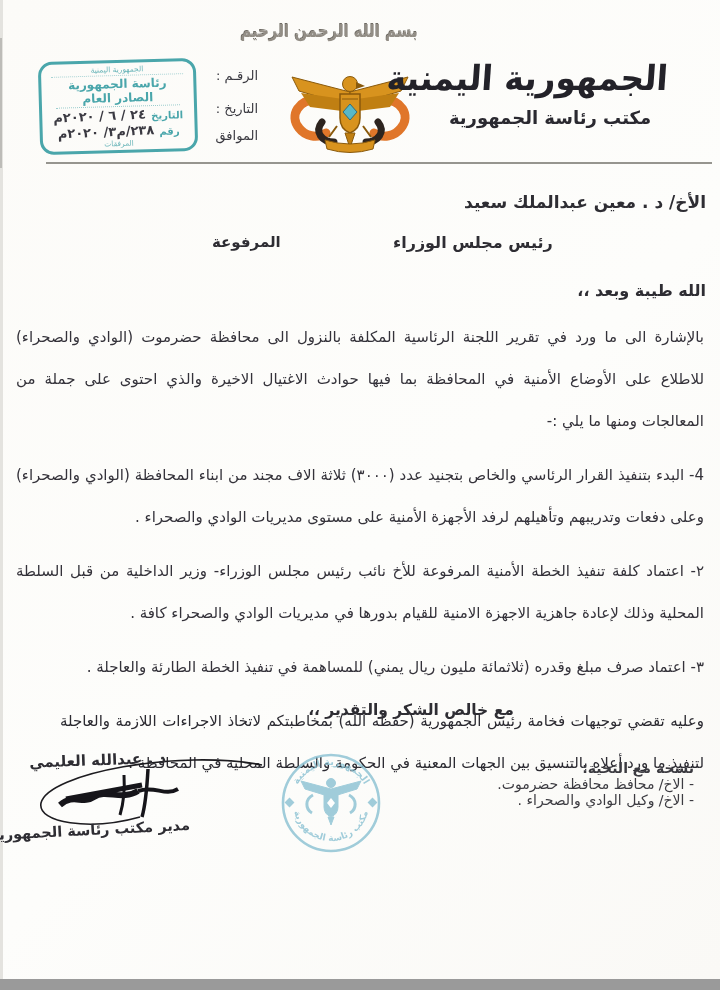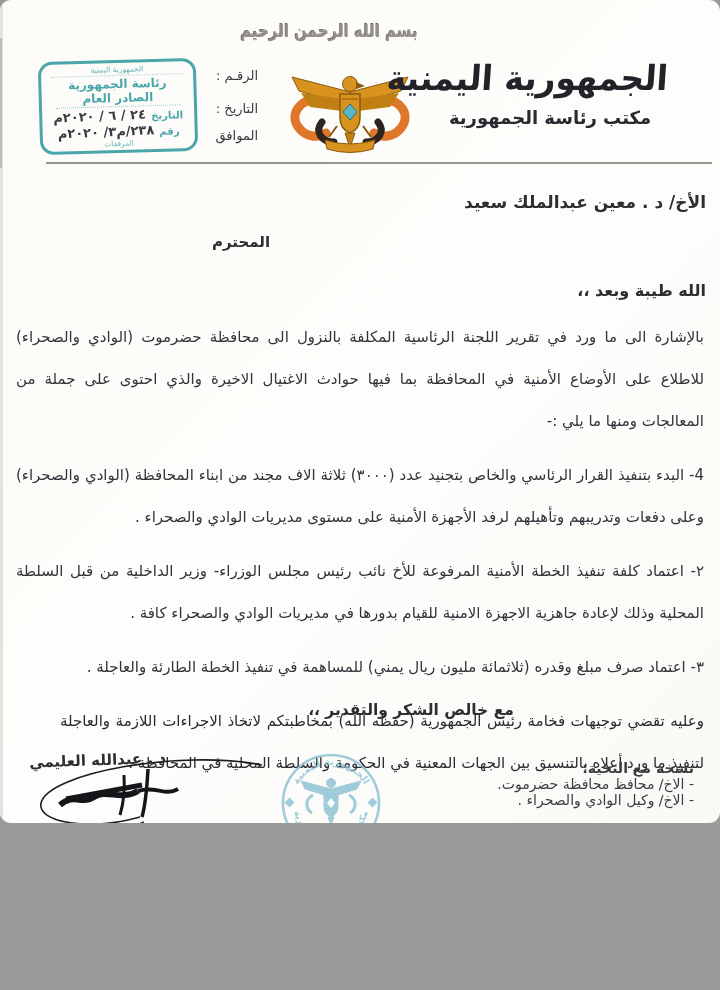--- a/index.html
+++ b/index.html
@@ -4,10 +4,10 @@
 <style>
   html,body { margin:0; padding:0; background:#9a9a9a; }
   .page {
-    position:relative; width:720px; height:823px; margin:0 auto;
+    position:relative; width:720px; height:979px; margin:0 auto;
     background:linear-gradient(135deg,#fcfbf8 0%, #fdfdfb 55%, #faf9f6 100%);
     overflow:hidden; direction:rtl;
-    font-family:"DejaVu Sans", sans-serif; color:#2e2d33;border-radius:11px;
+    font-family:"DejaVu Sans", sans-serif; color:#2e2d33;
   }
   .scan-edge { position:absolute; left:0; top:0; width:3px; height:990px; background:#e4e3df; }
   .scan-edge-dark { position:absolute; left:0; top:38px; width:2px; height:130px; background:#bdbcb8; }

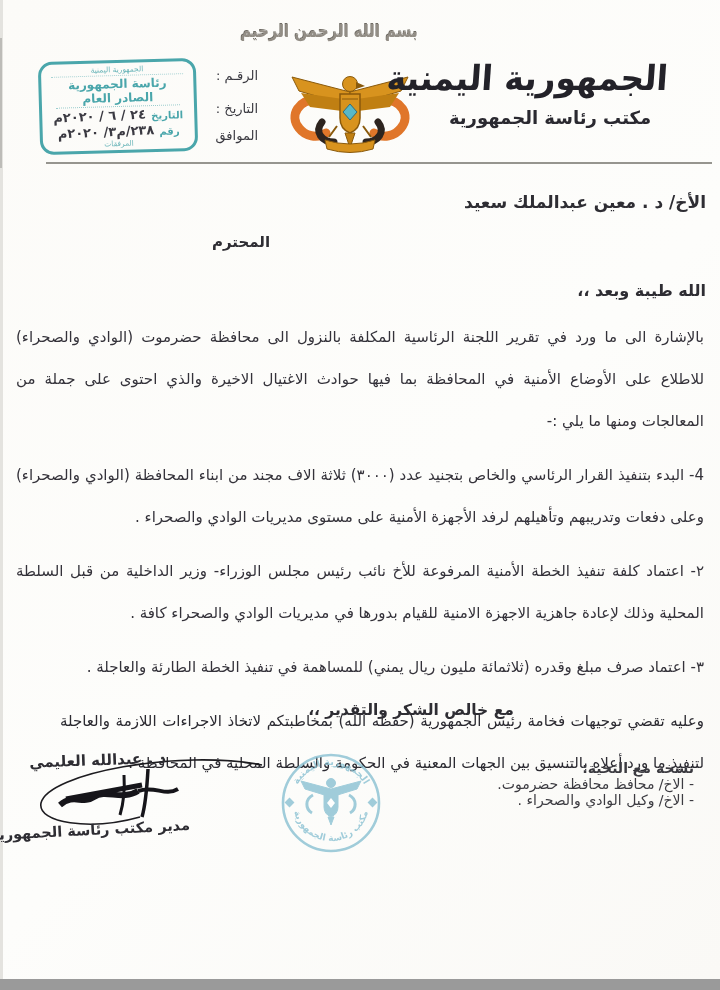--- a/index.html
+++ b/index.html
@@ -133,7 +133,7 @@
   <div class="header-rule"></div>
 
   <div class="rcp-line1">الأخ/ د . معين عبدالملك سعيد</div>
-  <div class="rcp-honor">المحترم</div>
+  <div class="rcp-honor">المرفوعة</div>
   <div class="salutation">الله طيبة وبعد ،،</div>
 
   <div class="body-block">

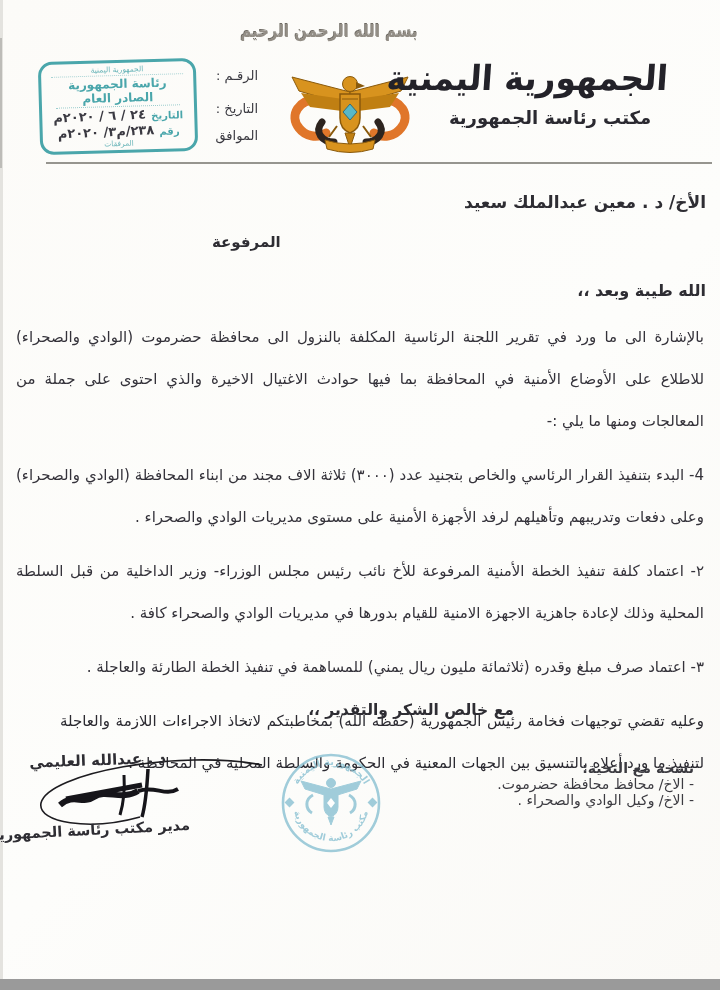--- a/index.html
+++ b/index.html
@@ -133,6 +133,7 @@
   <div class="header-rule"></div>
 
   <div class="rcp-line1">الأخ/ د . معين عبدالملك سعيد</div>
+  <div class="rcp-title">رئيس مجلس الوزراء</div>
   <div class="rcp-honor">المرفوعة</div>
   <div class="salutation">الله طيبة وبعد ،،</div>
 

